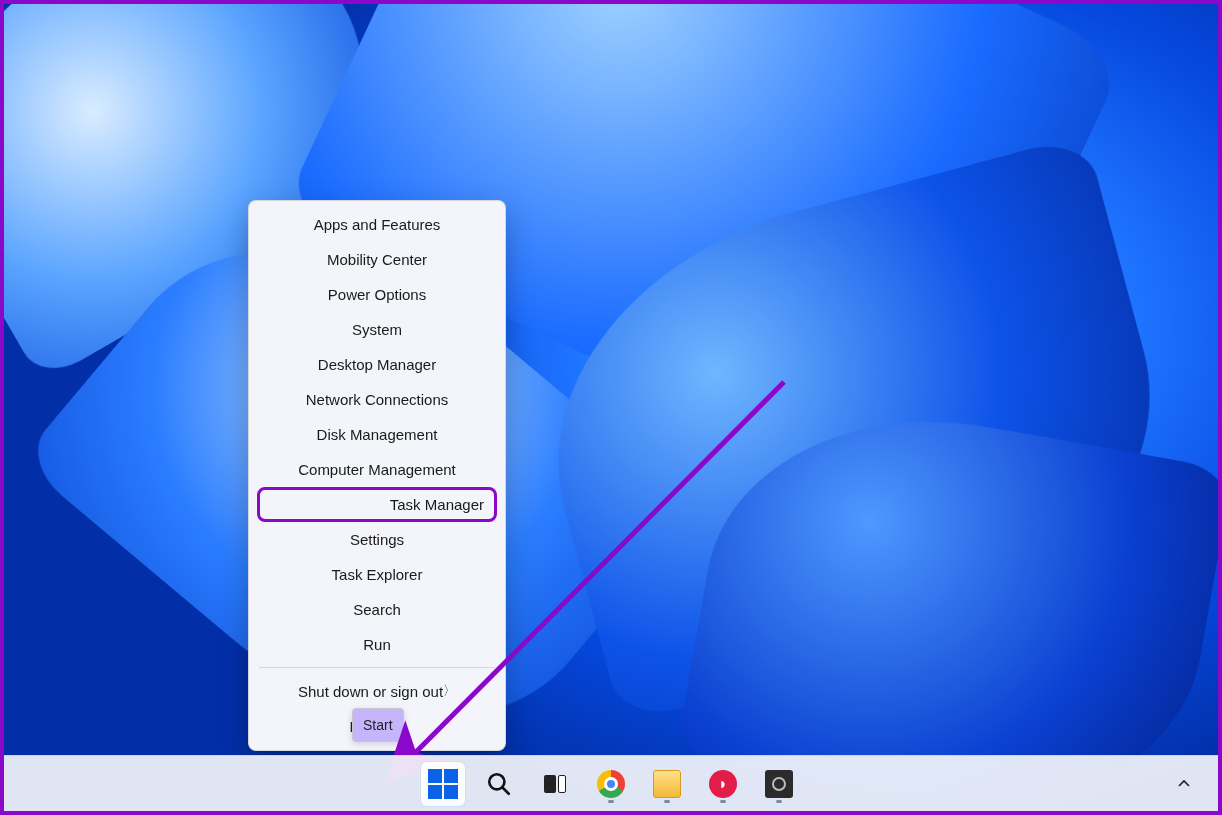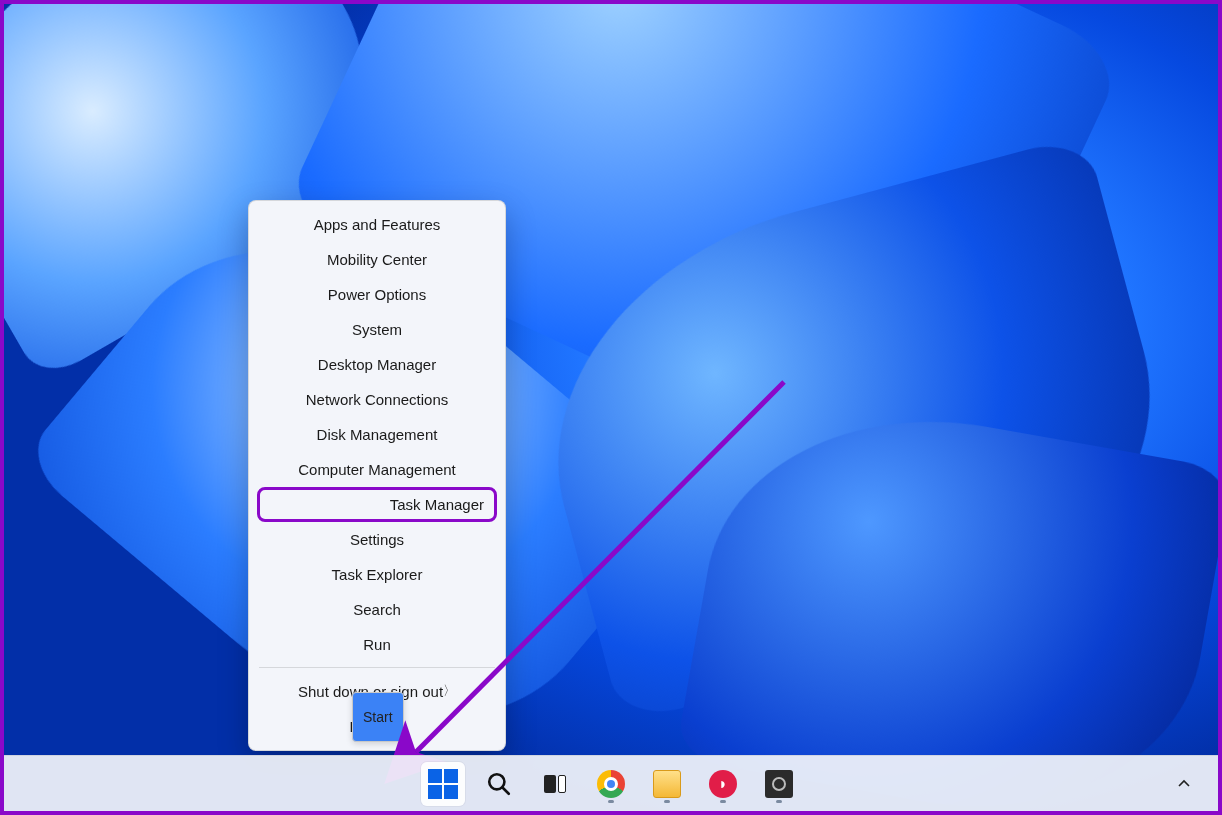--- a/index.html
+++ b/index.html
@@ -113,10 +113,10 @@
   .tooltip {
     position:absolute;
     left:348px; bottom:69px;
-    background:#3b82f6;
+    background:#c4b5fd;
     border:1px solid #c8c8c8;
     border-radius:4px;
-    padding:16px 10px;
+    padding:8px 10px;
     font-size:14px;
     color:#222;
     box-shadow:0 2px 6px rgba(0,0,0,0.15);

